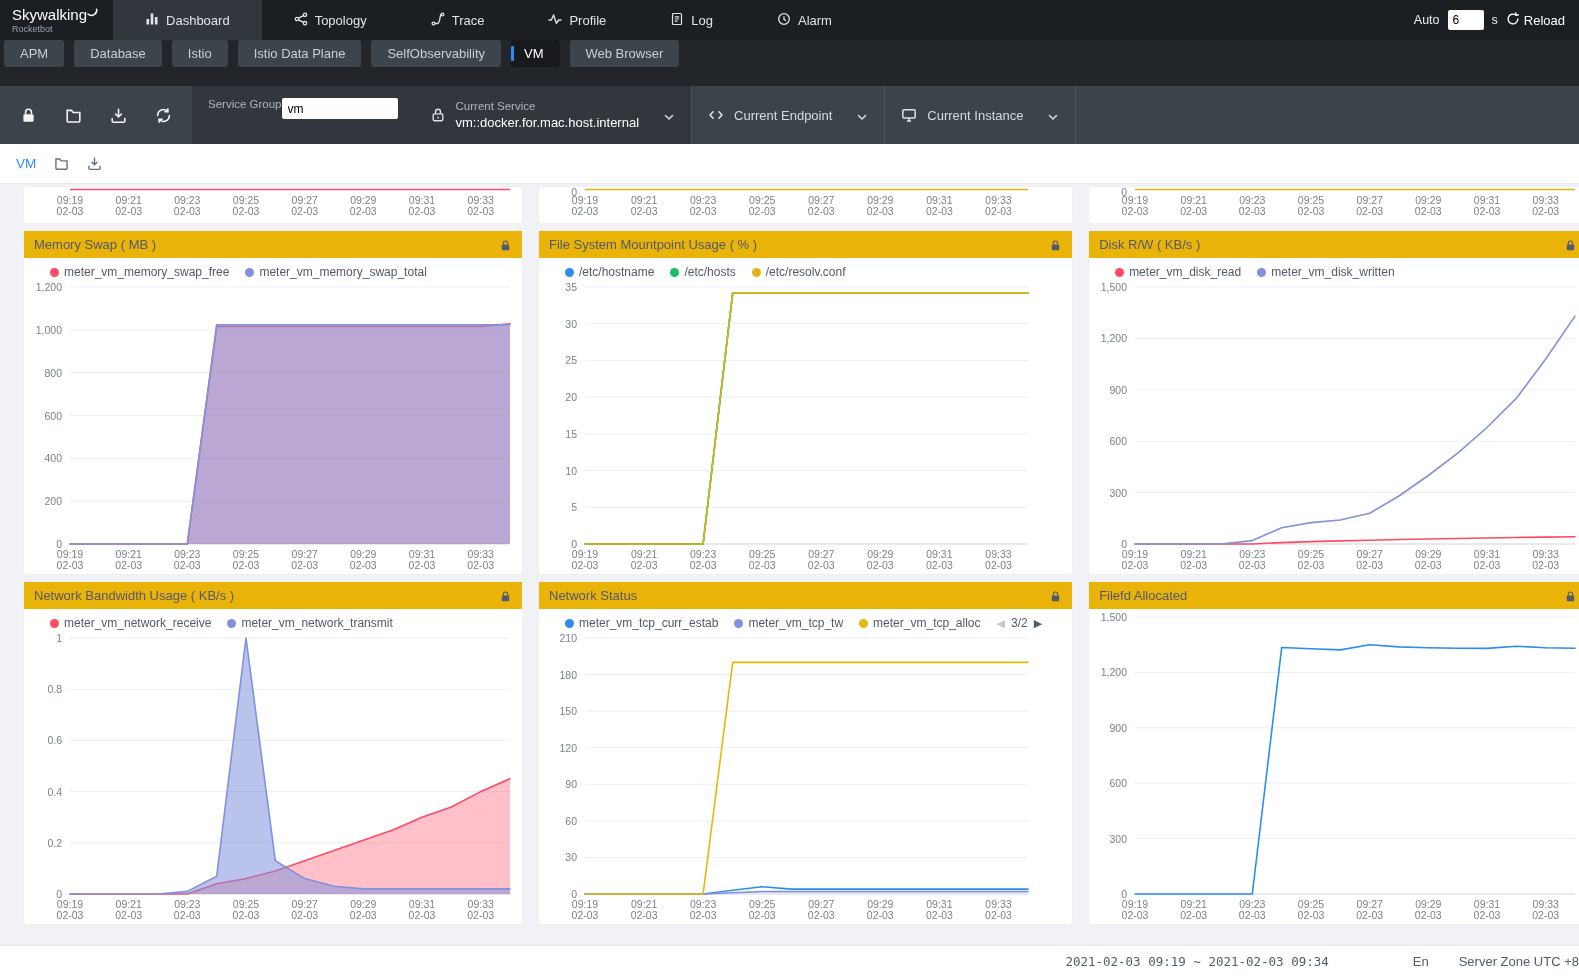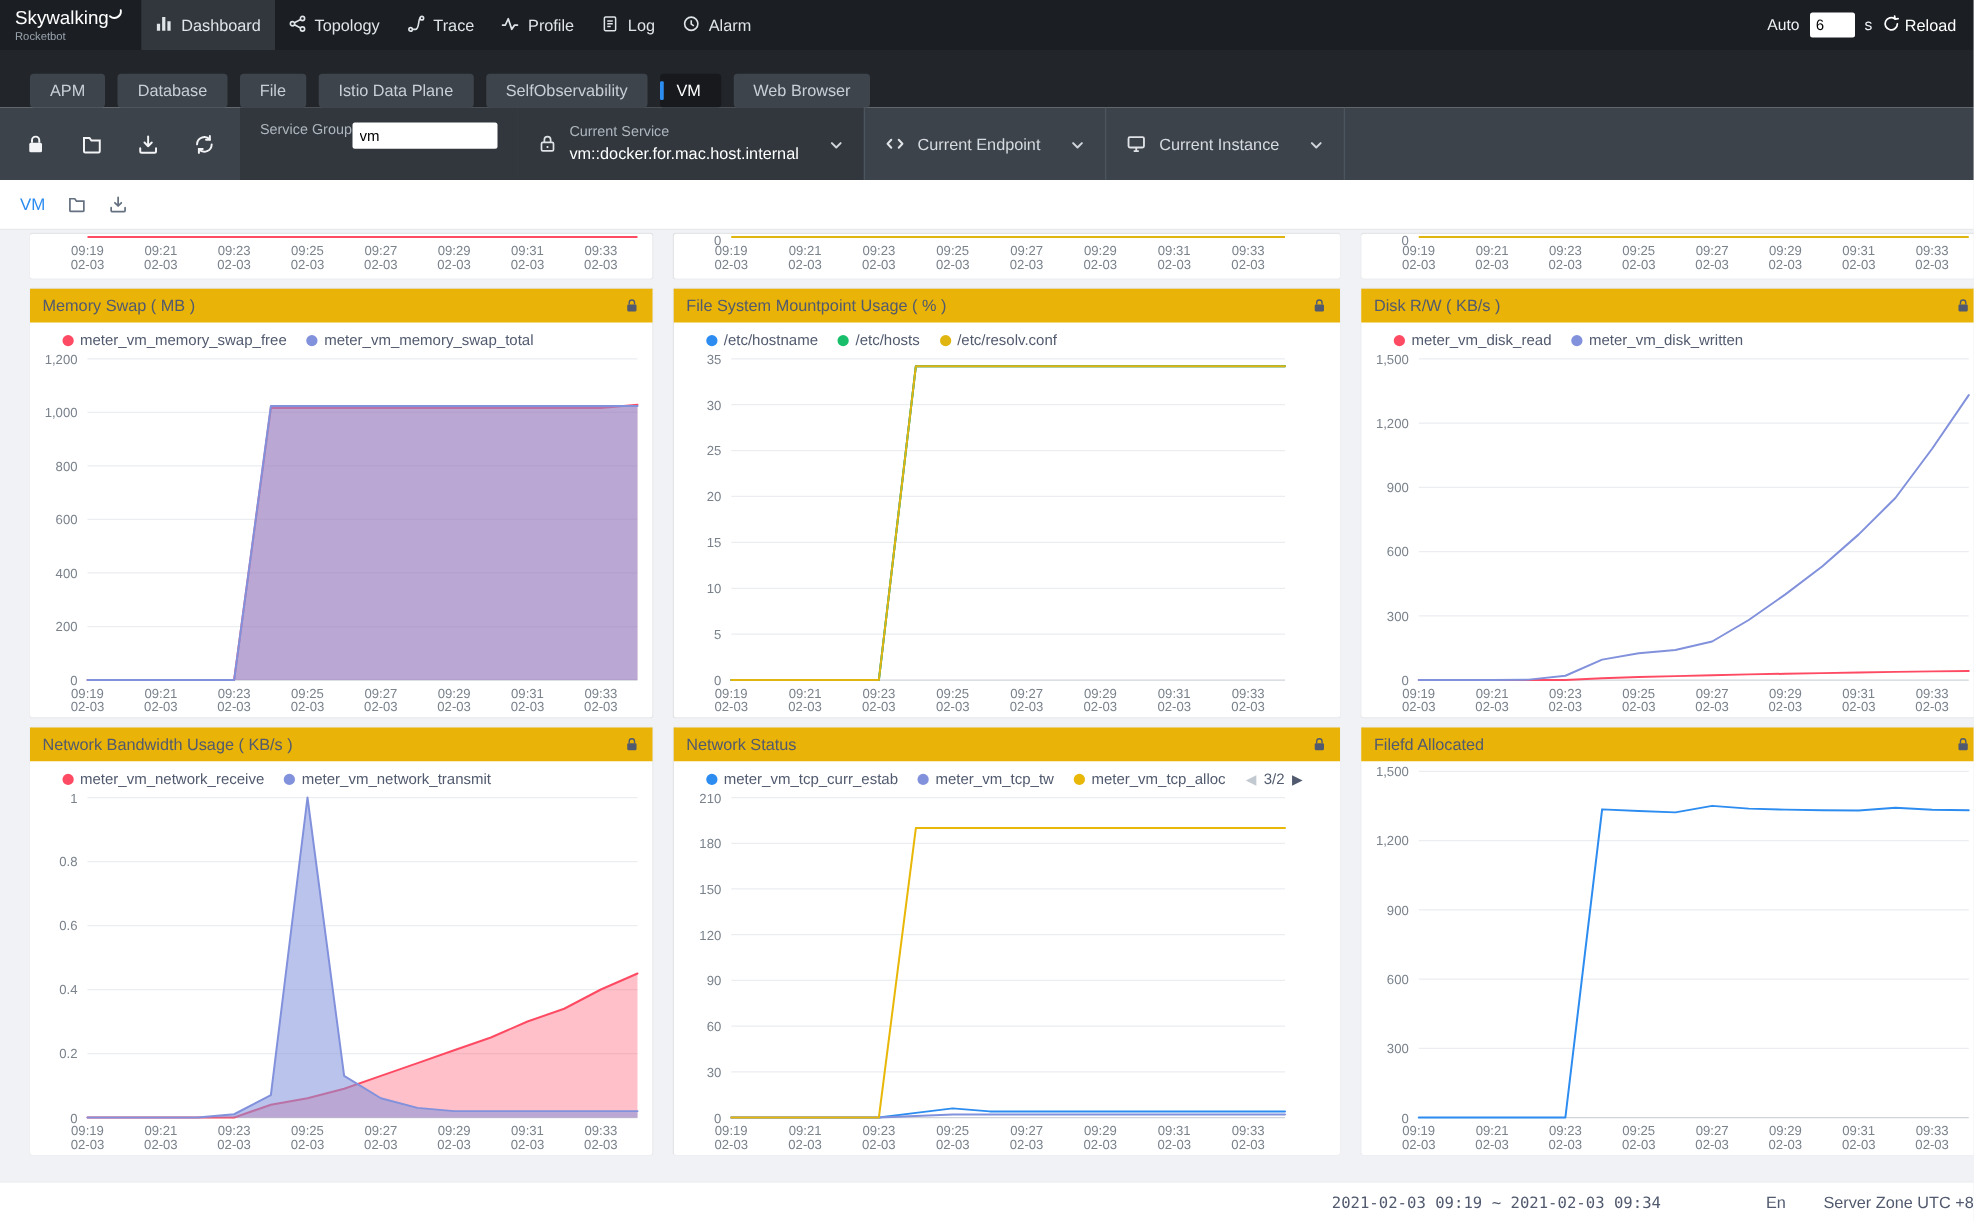--- a/index.html
+++ b/index.html
@@ -13,7 +13,7 @@
   .logo-swoosh { position:absolute; right:-11px; top:-3px; }
   .logo-sub { font-size:9px; color:#9aa3ac; margin-top:2px; }
   .nav-items { display:flex; align-items:center; height:100%; }
-  .nav-item { display:flex; align-items:center; gap:7px; padding:0 11px; height:100%; font-size:13px; color:#dfe4e8; cursor:pointer; }
+  .nav-item { display:flex; align-items:center; gap:7px; padding:0 32px; height:100%; font-size:13px; color:#dfe4e8; cursor:pointer; }
   .nav-item.active { background:#31373d; }
   .nav-item svg { width:14px; height:14px; }
   .nav-right { margin-left:auto; display:flex; align-items:center; gap:8px; padding-right:14px; font-size:12.5px; color:#eef1f3; }

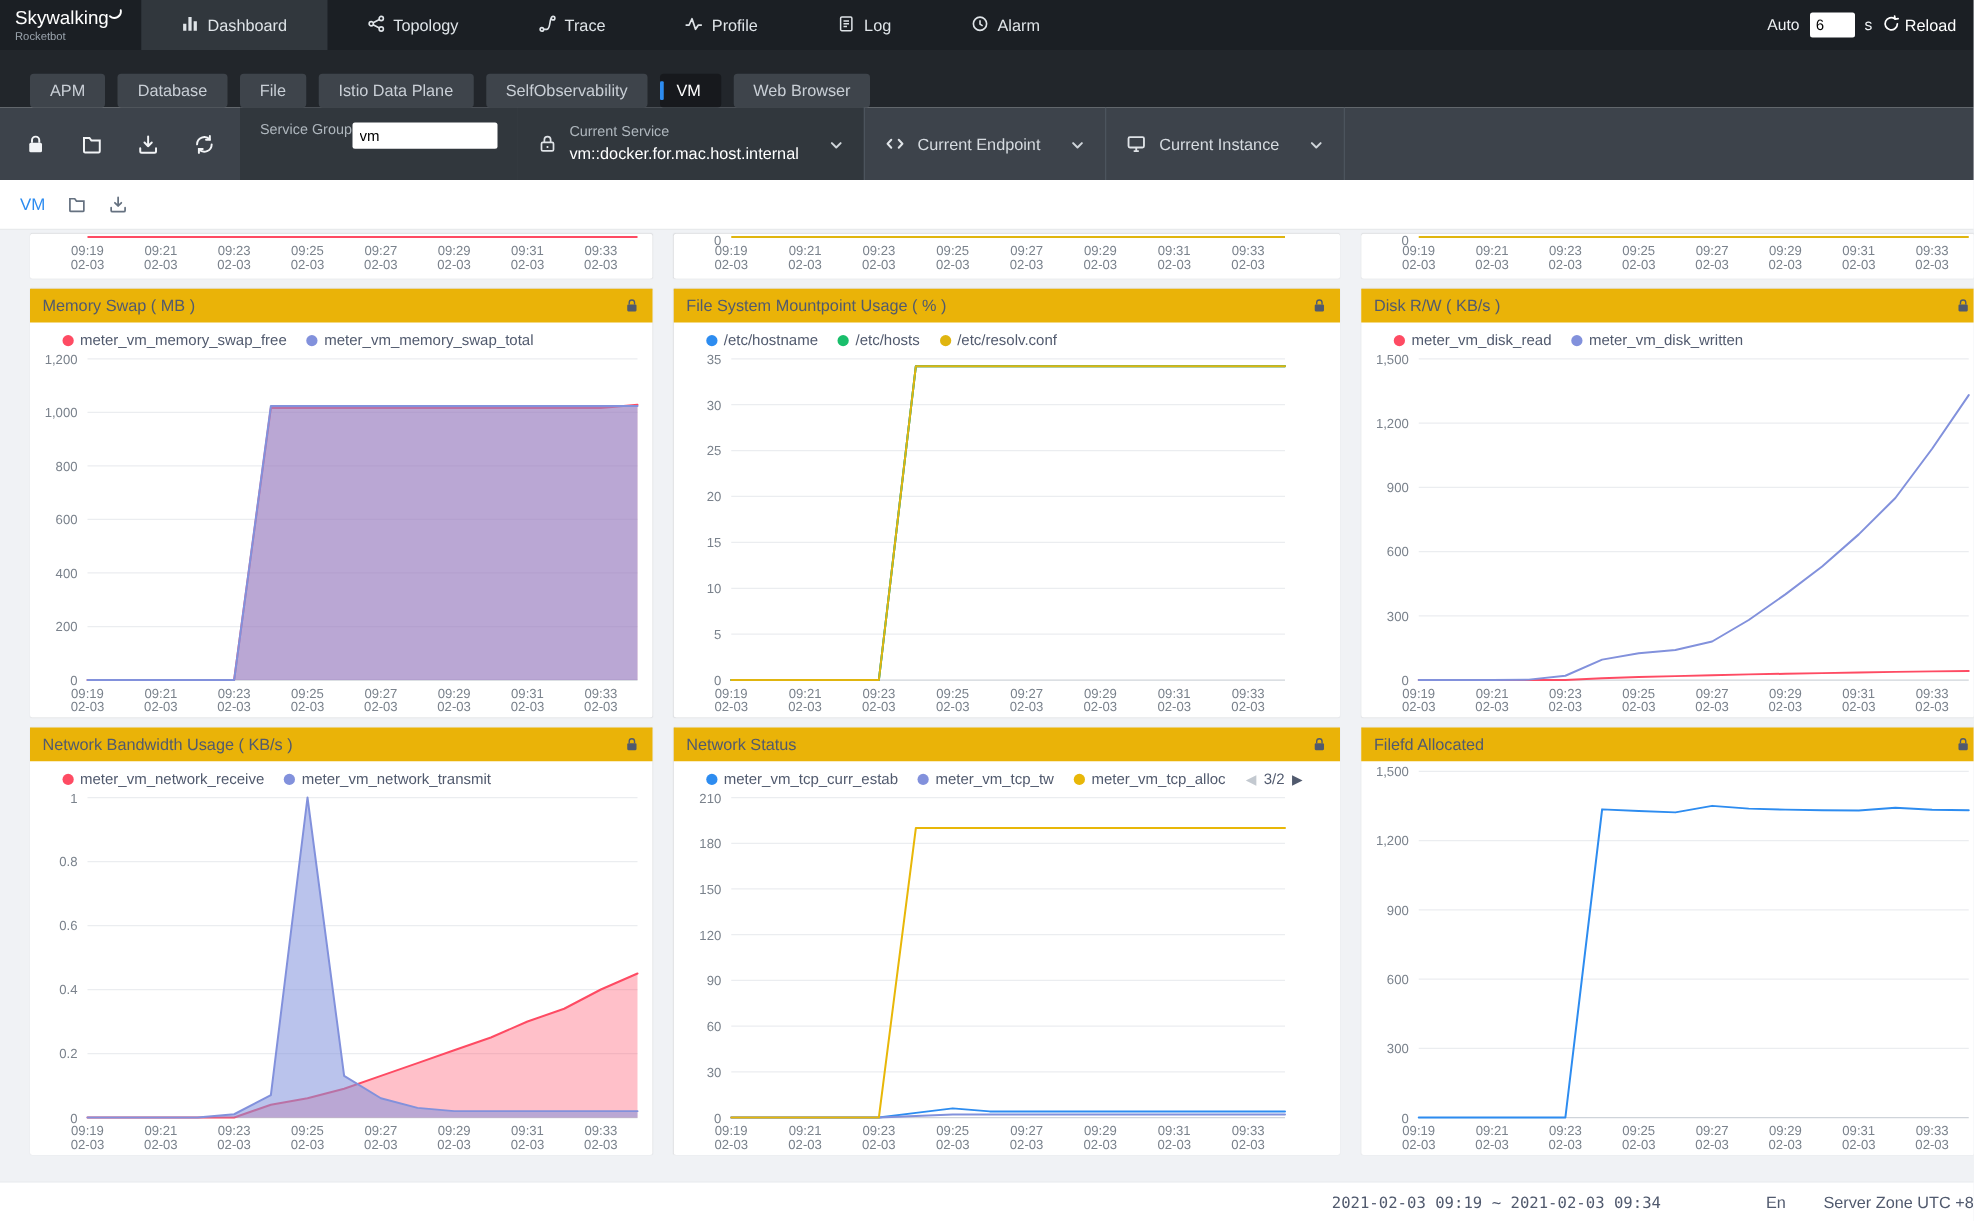--- a/index.html
+++ b/index.html
@@ -22,7 +22,7 @@
   .reload svg { width:14px; height:14px; }
 
   
-  .dash-tabs { height:46px; background:#22262b; display:flex; align-items:flex-end; gap:10px; padding:0 24px; flex:0 0 auto; }
+  .dash-tabs { height:46px; background:#22262b; display:flex; align-items:flex-start; gap:10px; padding:0 4px; flex:0 0 auto; }
   .dtab { height:27px; display:flex; align-items:center; padding:0 16px; background:#3e444b; color:#c9cfd6; font-size:13px; border:none; border-radius:3px; cursor:pointer; font-family:inherit; }
   .dtab.active { background:#17191d; color:#fff; padding-left:0; }
   .dtab .accent { width:3px; height:15px; background:#2d8cf0; margin-right:10px; display:block; border-radius:1px; }

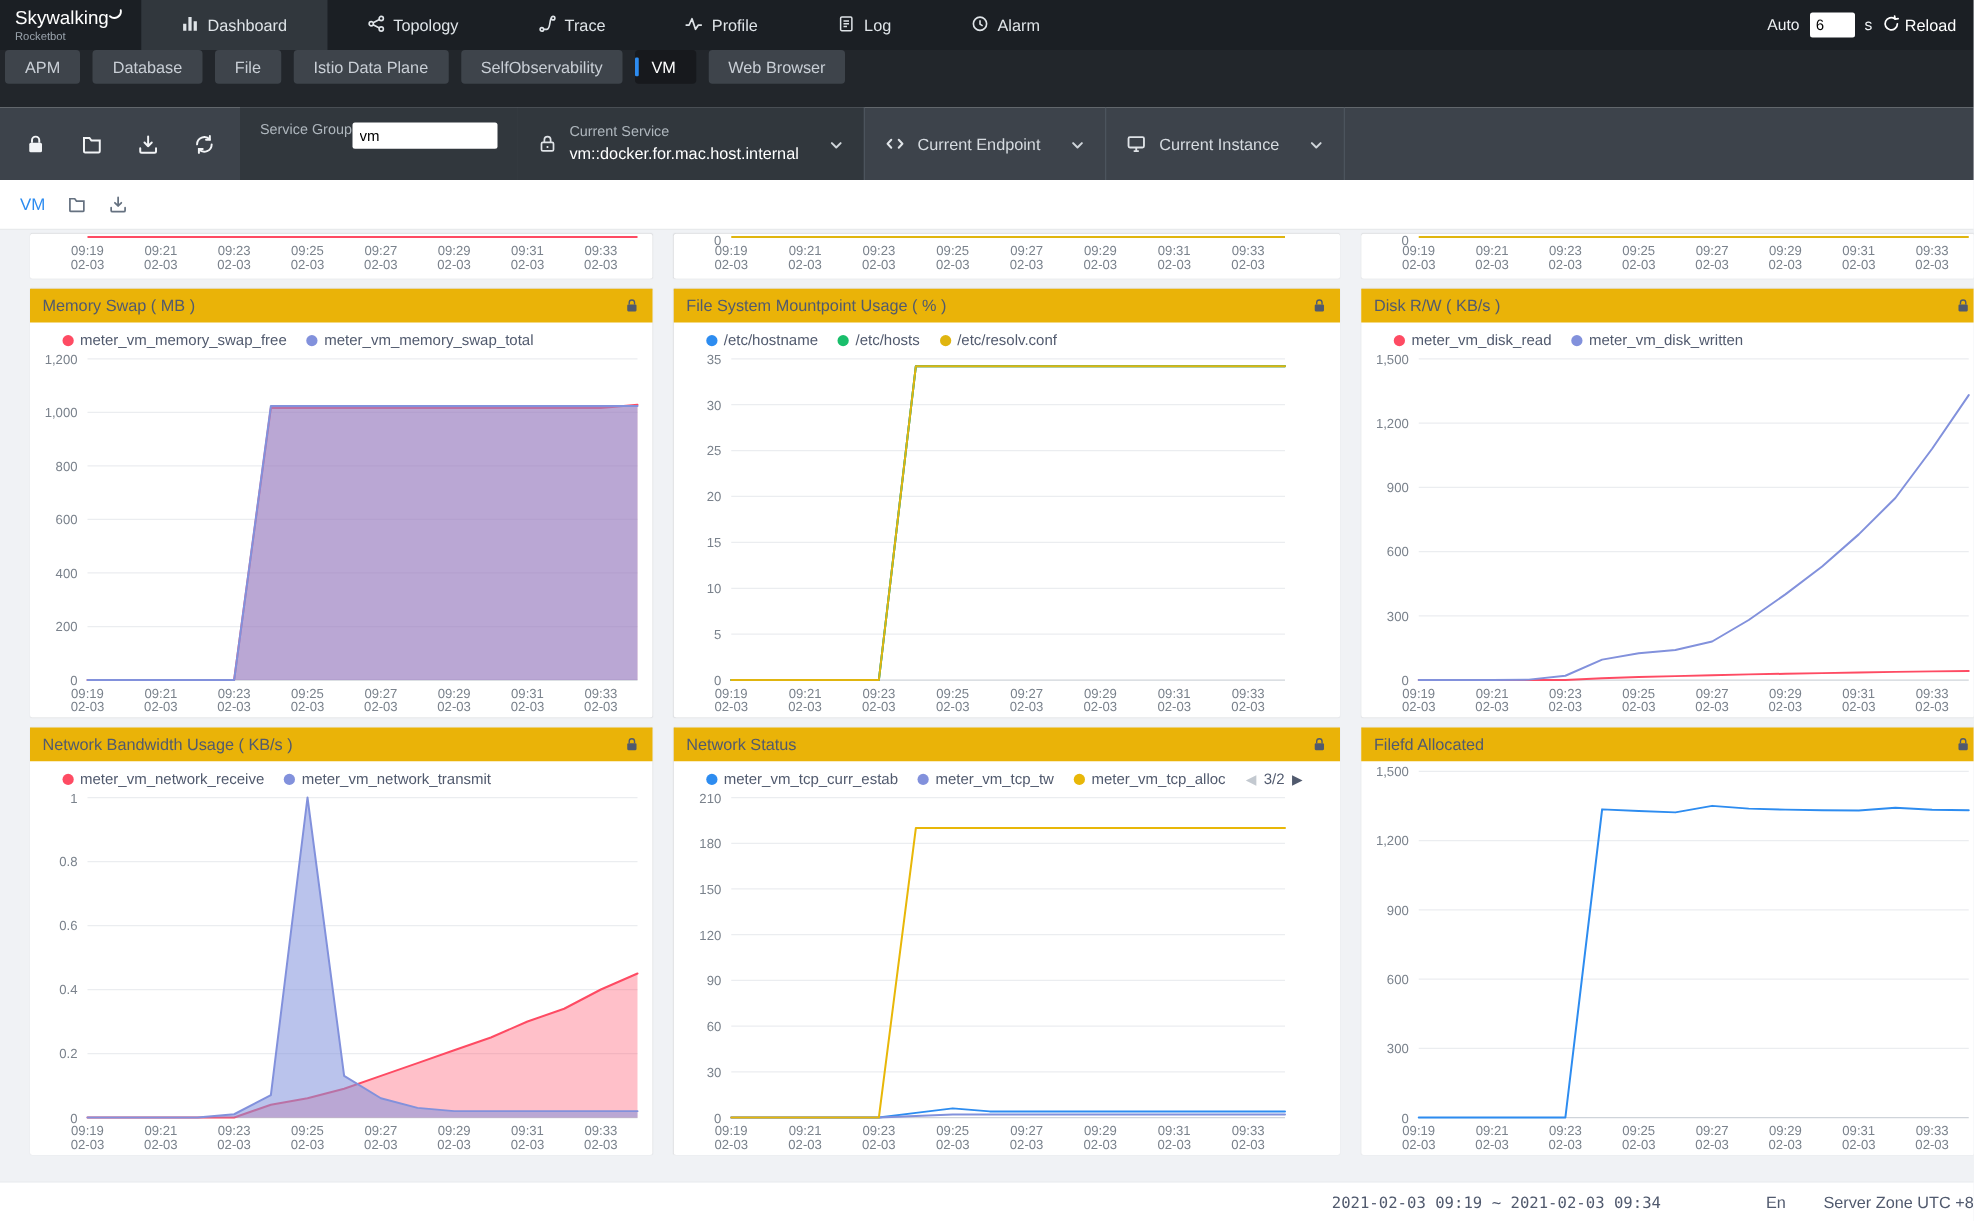--- a/index.html
+++ b/index.html
@@ -155,7 +155,7 @@
       <span>Database</span>
     </button>
   <button class="dtab">
-      <span>File</span>
+      <span>Istio</span>
     </button>
   <button class="dtab">
       <span>Istio Data Plane</span>

